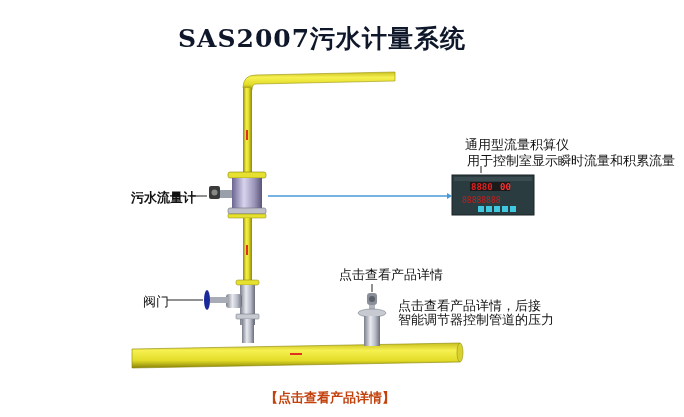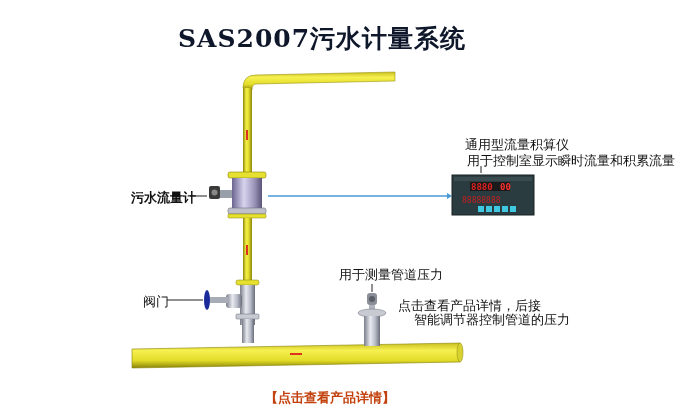--- a/index.html
+++ b/index.html
@@ -117,7 +117,7 @@
 <div class="lbl" style="left:438px; top:152px;margin-left:29px;">用于控制室显示瞬时流量和积累流量</div>
 <div class="lbl" style="left:131px; top:189px;font-weight:bold;">污水流量计</div>
 <div class="lbl" style="left:143px; top:293px;text-align:center;">阀门</div>
-<div class="lbl" style="left:339px; top:266px;">用于测量管道压力</div>
+<div class="lbl" style="left:339px; top:266px;">点击查看产品详情</div>
 <div class="lbl" style="left:398px; top:297px;">点击查看产品详情，后接</div>
 <div class="lbl" style="left:414px; top:311px;">智能调节器控制管道的压力</div>
 

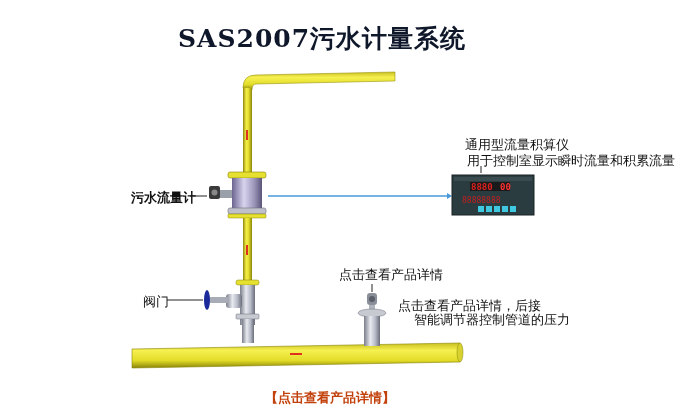--- a/index.html
+++ b/index.html
@@ -119,7 +119,7 @@
 <div class="lbl" style="left:143px; top:293px;text-align:center;">阀门</div>
 <div class="lbl" style="left:339px; top:266px;">点击查看产品详情</div>
 <div class="lbl" style="left:398px; top:297px;">点击查看产品详情，后接</div>
-<div class="lbl" style="left:414px; top:311px;">智能调节器控制管道的压力</div>
+<div class="lbl" style="left:398px; top:311px;">智能调节器控制管道的压力</div>
 
 <div class="footer-link">【点击查看产品详情】</div>
 

